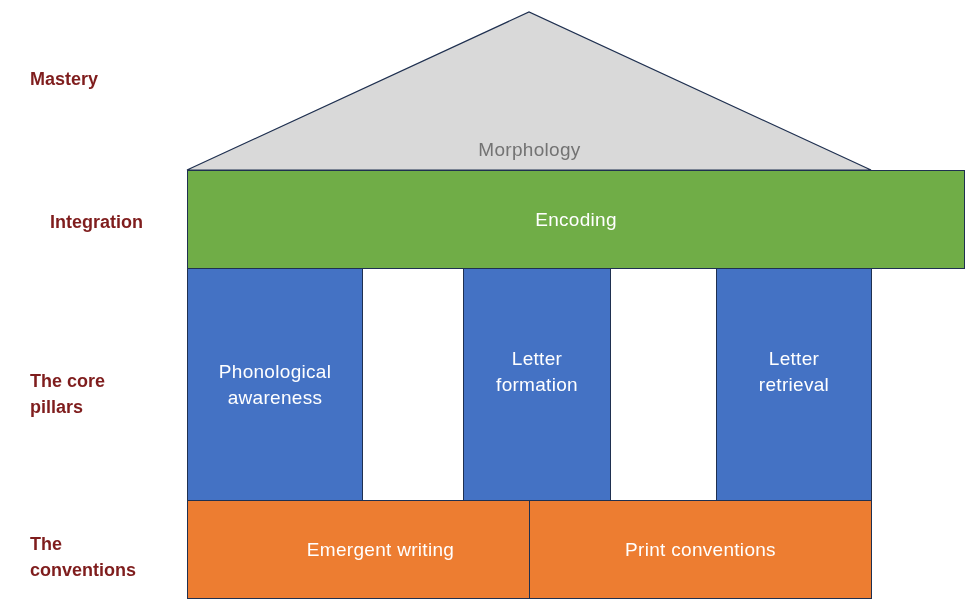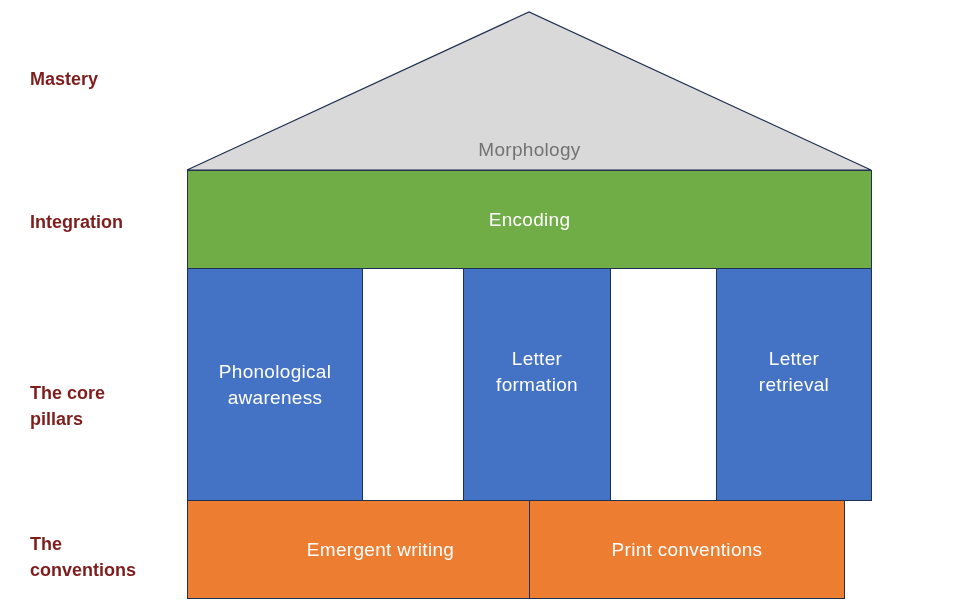--- a/index.html
+++ b/index.html
@@ -21,7 +21,7 @@
 <body>
 
 <div class="level-label" style="top:66px;">Mastery</div>
-<div class="level-label" style="top:209px;">Integration</div>
+<div class="level-label" style="top:209px;margin-left:20px;">Integration</div>
 <div class="level-label" style="top:380px; white-space:pre-line;">The core
 pillars</div>
 <div class="level-label" style="top:531px; white-space:pre-line;">The

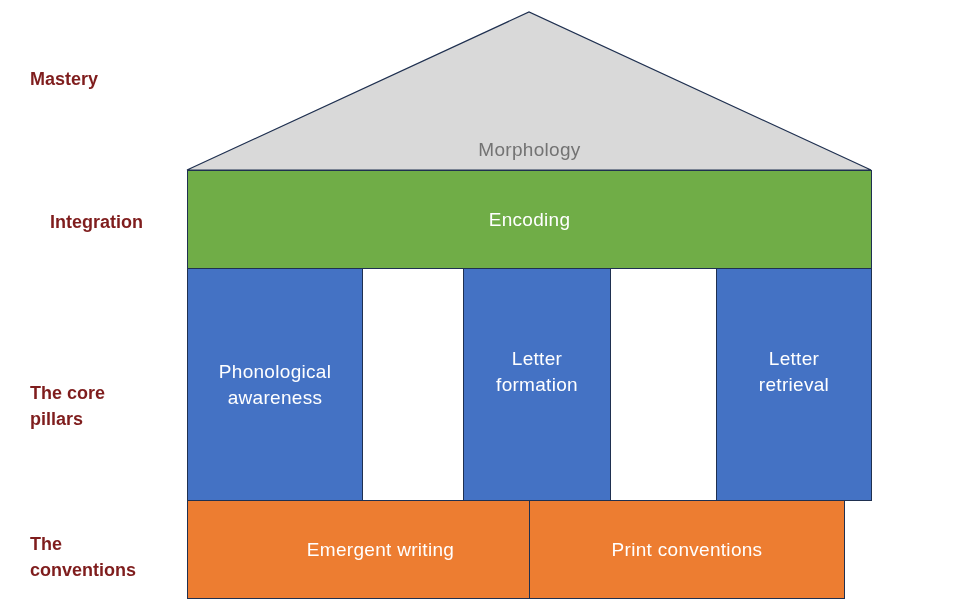--- a/index.html
+++ b/index.html
@@ -34,7 +34,7 @@
   <div>Morphology</div>
 </div>
 
-<div class="box" id="integration-box" style="left: 187px; top: 170px; width: 685px; height: 99px; background: rgb(112, 173, 71); border-color: rgb(31, 48, 80);">
+<div class="box" id="integration-box" style="left: 187px; top: 170px; width: 778px; height: 99px; background: rgb(112, 173, 71); border-color: rgb(31, 48, 80);">
   <span>Encoding</span>
 </div>
 

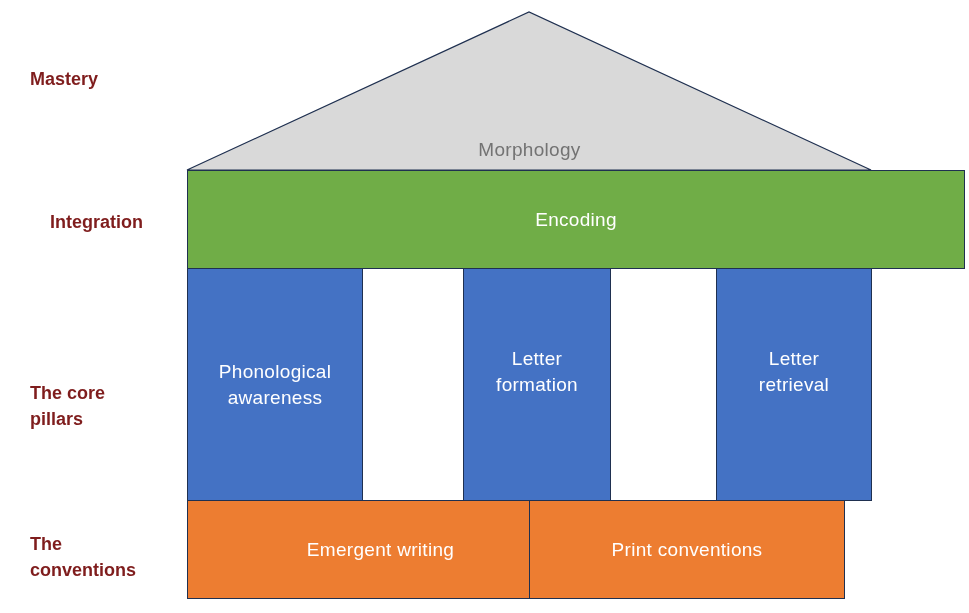--- a/index.html
+++ b/index.html
@@ -22,7 +22,7 @@
 
 <div class="level-label" style="top:66px;">Mastery</div>
 <div class="level-label" style="top:209px;margin-left:20px;">Integration</div>
-<div class="level-label" style="top:380px; white-space:pre-line;">The core
+<div class="level-label" style="top:368px; white-space:pre-line;">The core
 pillars</div>
 <div class="level-label" style="top:531px; white-space:pre-line;">The
 conventions</div>

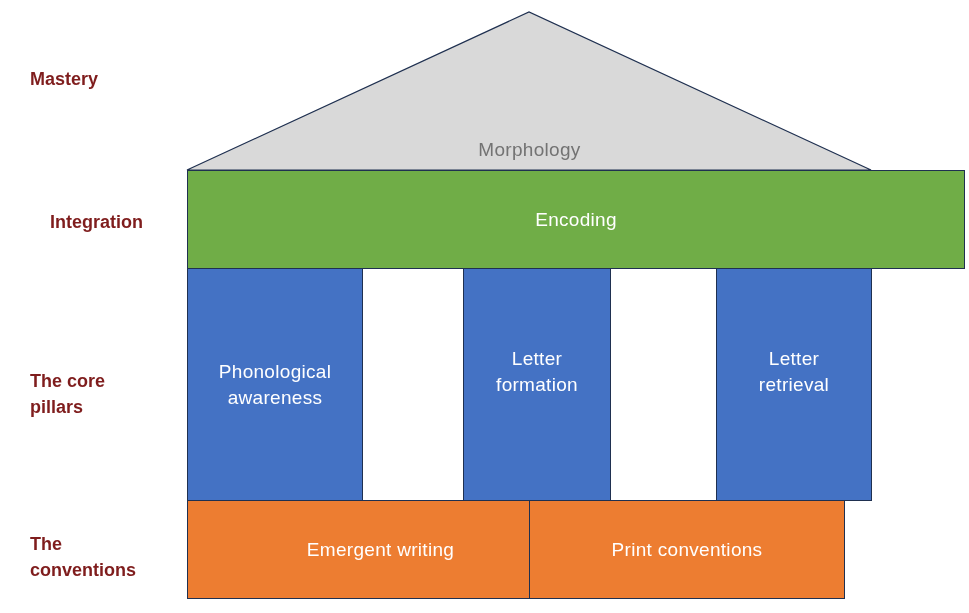--- a/index.html
+++ b/index.html
@@ -54,7 +54,7 @@
 <div class="box" style="left: 187px; top: 500px; width: 387px; height: 99px; background: rgb(237, 125, 49); border-color: rgb(31, 48, 80);">
   <span>Emergent writing</span>
 </div>
-<div class="box" style="left: 529px; top: 500px; width: 316px; height: 99px; background: rgb(237, 125, 49); border-color: rgb(31, 48, 80);">
+<div class="box" style="left: 529px; top: 500px; width: 343px; height: 99px; background: rgb(237, 125, 49); border-color: rgb(31, 48, 80);">
   <span>Print conventions</span>
 </div>
 

